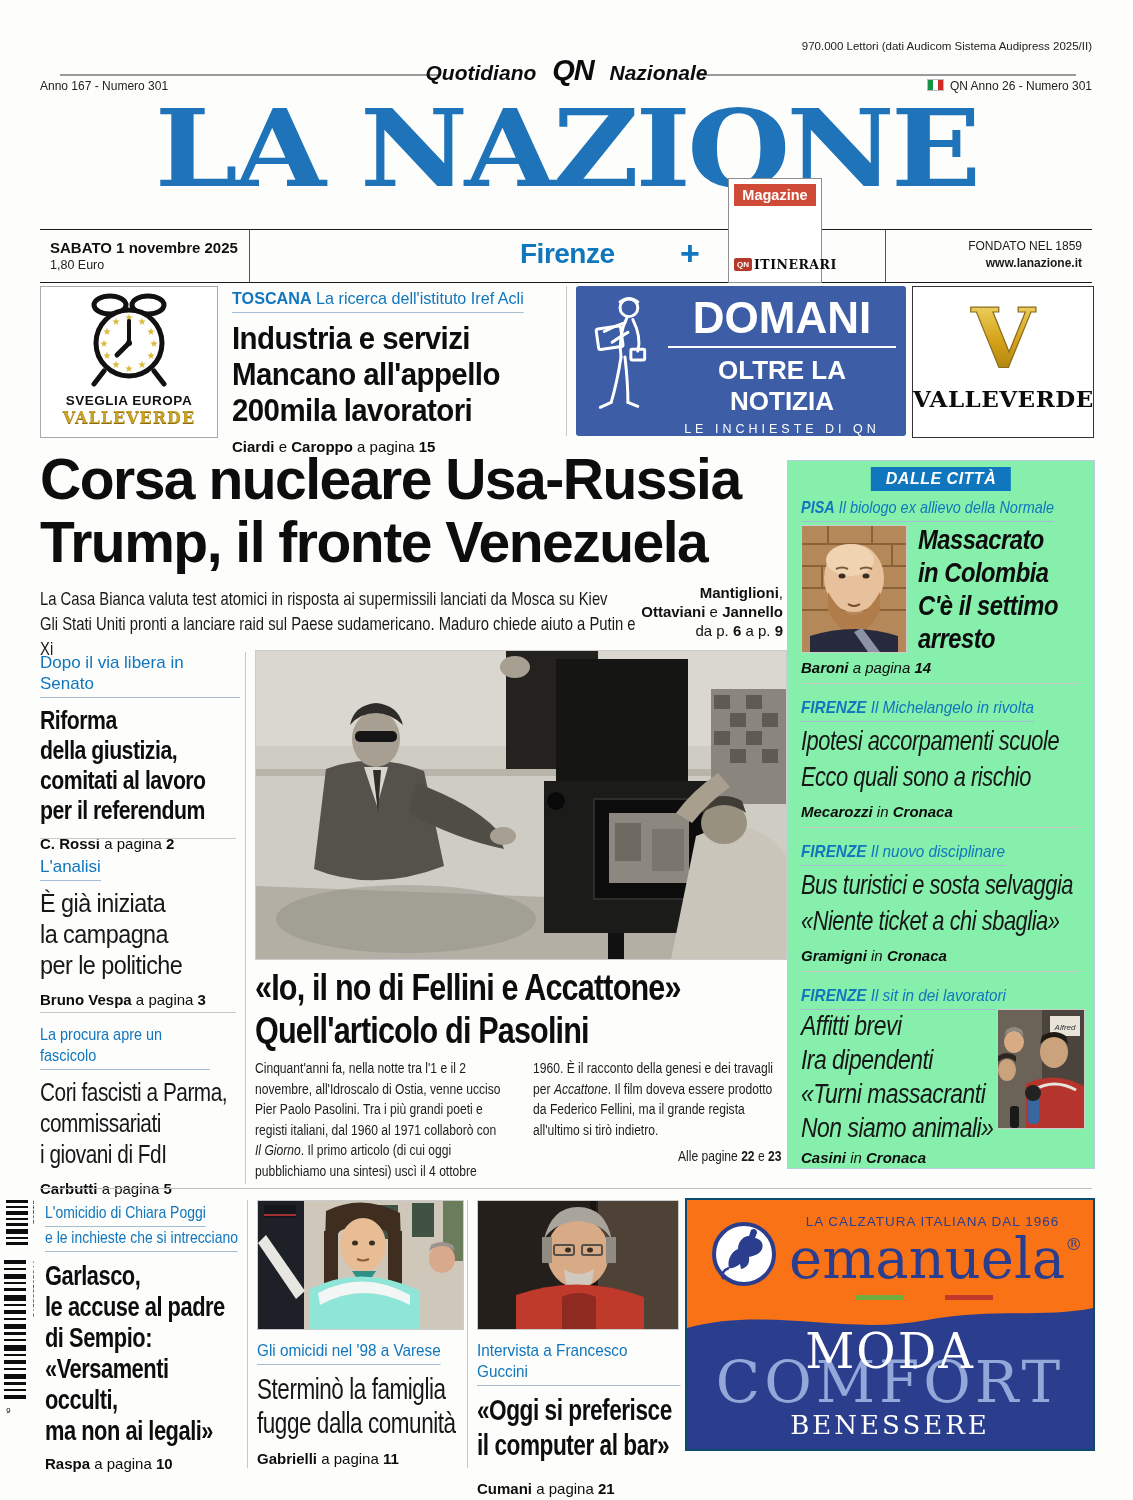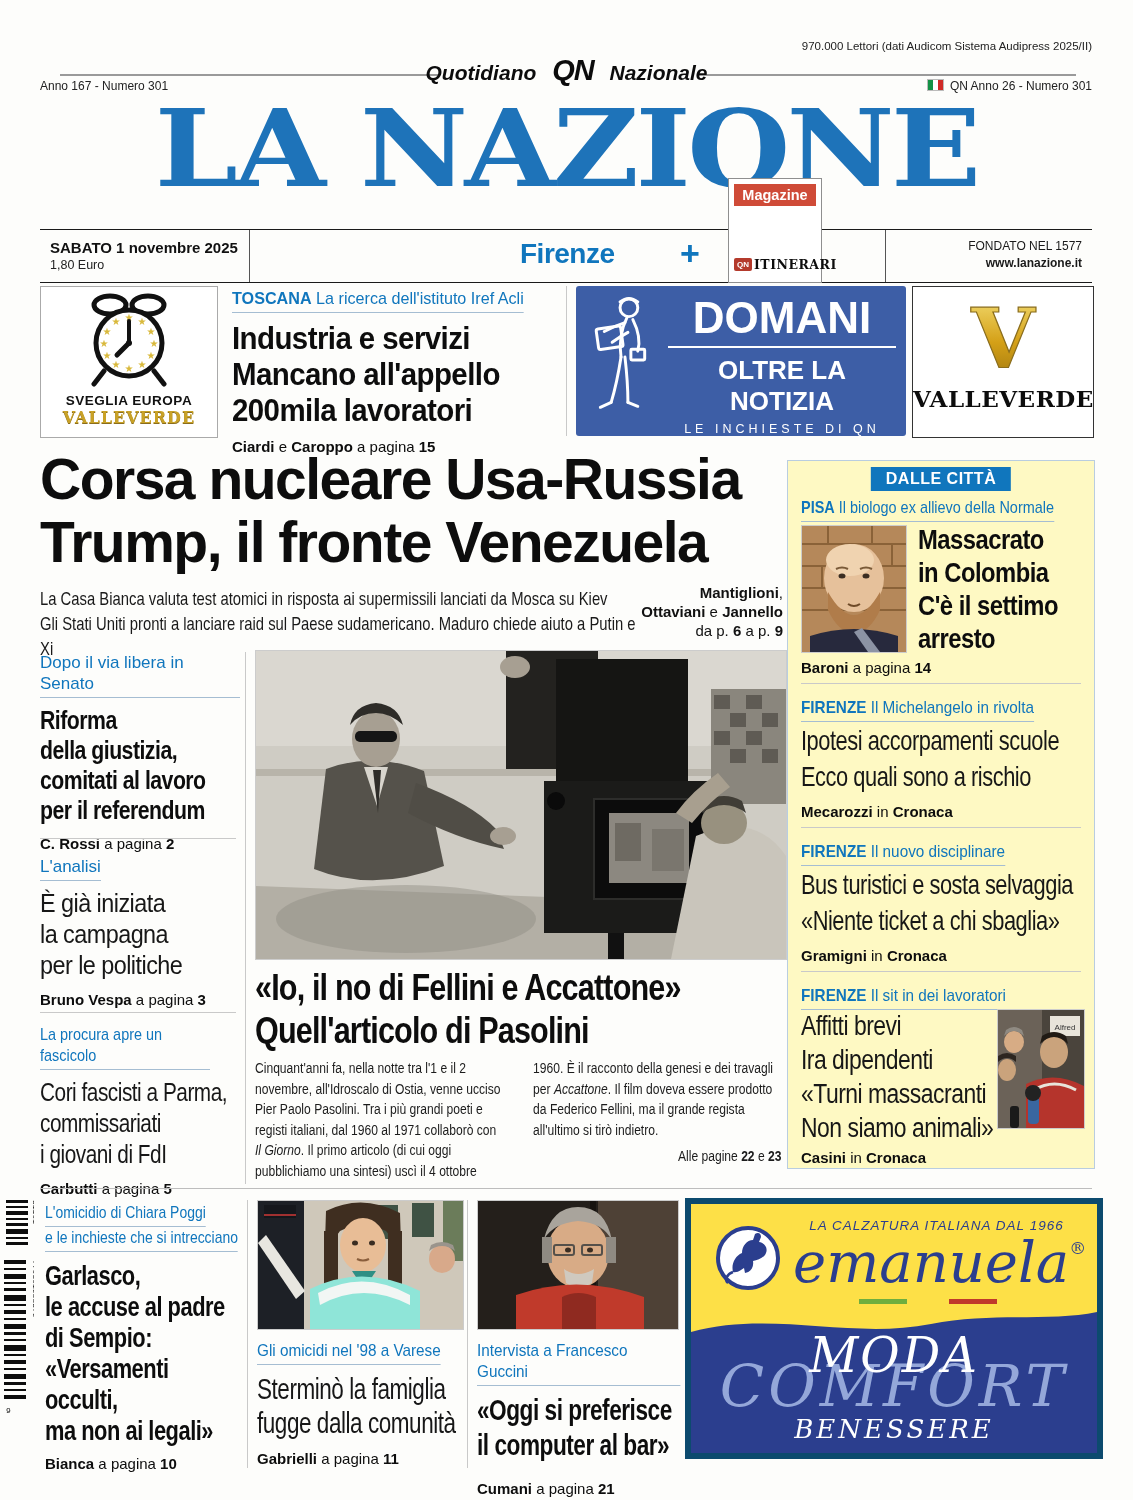--- a/index.html
+++ b/index.html
@@ -117,7 +117,7 @@
     <div class="date-price">1,80 Euro</div>
     <div class="edition">Firenze</div>
     <div class="ed-plus">+</div>
-    <div class="founded">FONDATO NEL 1577</div>
+    <div class="founded">FONDATO NEL 1859</div>
     <div class="website">www.lanazione.it</div>
   </div>
 

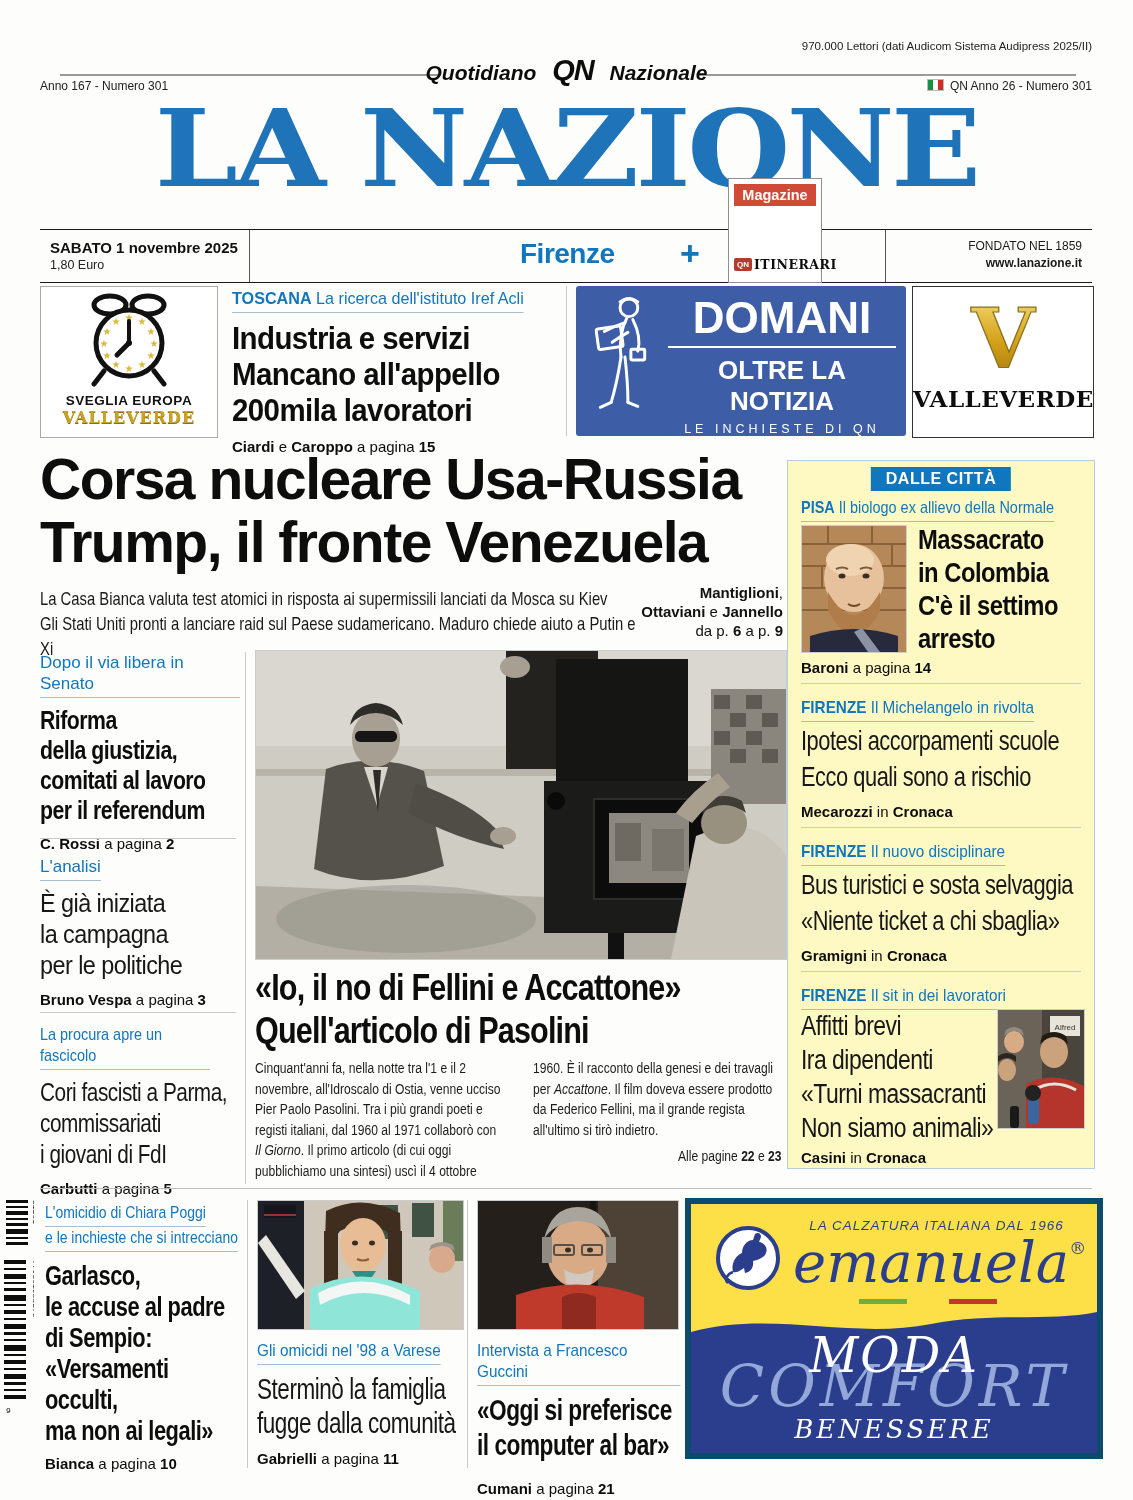--- a/index.html
+++ b/index.html
@@ -66,7 +66,7 @@
   .main-stand{left:40px;top:586px;width:775px;font-size:19px;line-height:25px;color:#1a1a1a;}
   .main-by{left:613px;top:583px;width:170px;text-align:right;font-size:15px;line-height:19px;}
   
-  .rightbox{left:787px;top:460px;width:306px;height:707px;border:1px solid #b9cde0;background:#fef9c3;}
+  .rightbox{left:787px;top:460px;width:306px;height:707px;border:1px solid #b9cde0;background:#86efac;font-style:italic;}
   .badge{position:absolute;top:6px;left:50%;transform:translateX(-50%);background:#1076bd;color:#fff;
          font-weight:700;font-size:16px;padding:3px 15px;letter-spacing:0.5px;white-space:nowrap;}
   

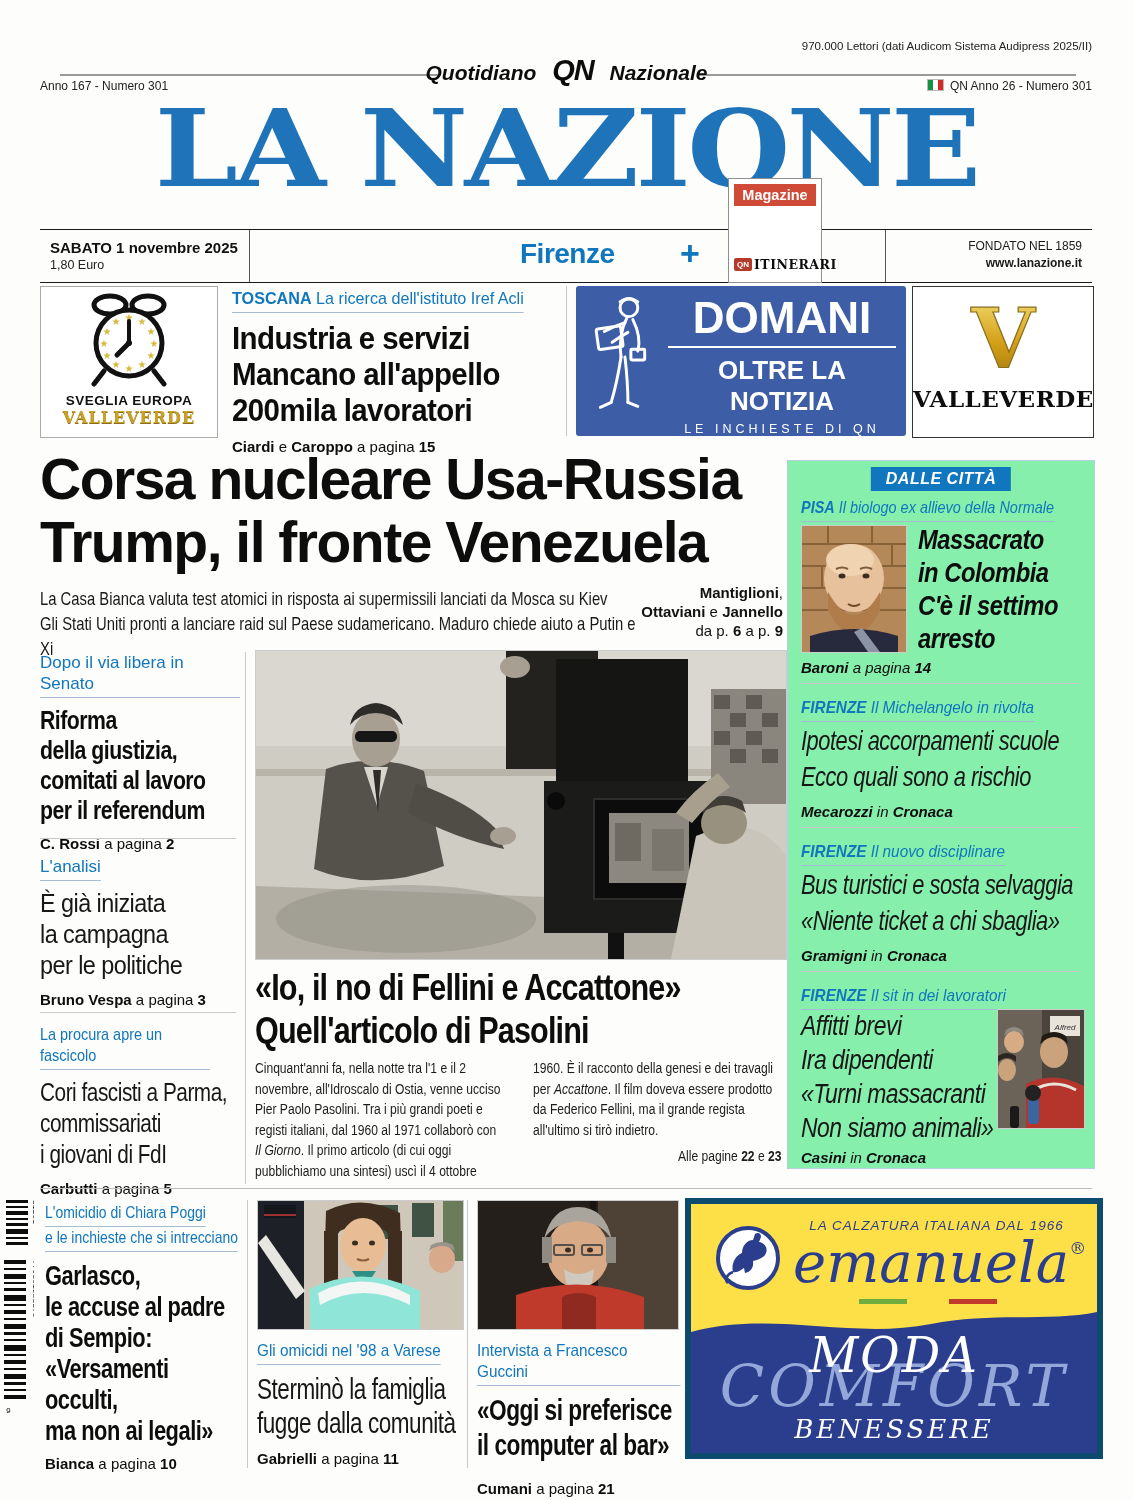--- a/index.html
+++ b/index.html
@@ -74,7 +74,7 @@
   
   .barcode{left:4px;top:1198px;width:30px;height:266px;}
   
-  .ema{left:685px;top:1198px;width:406px;height:249px;border:6px solid #0c4a6e;background:#fde047;overflow:hidden;font-style:italic;}
+  .ema{left:685px;top:1198px;width:406px;height:249px;border:2px solid #0c4a6e;background:#f97316;overflow:hidden;}
   .ema .tag{position:absolute;top:14px;left:95px;right:10px;text-align:center;color:#2b3e8e;font-size:13.5px;letter-spacing:1px;}
   .ema .brand{position:absolute;left:102px;top:26px;font-family:"DejaVu Serif",serif;font-size:56px;color:#2b3e8e;}
   .ema .reg{font-size:17px;vertical-align:28px;}

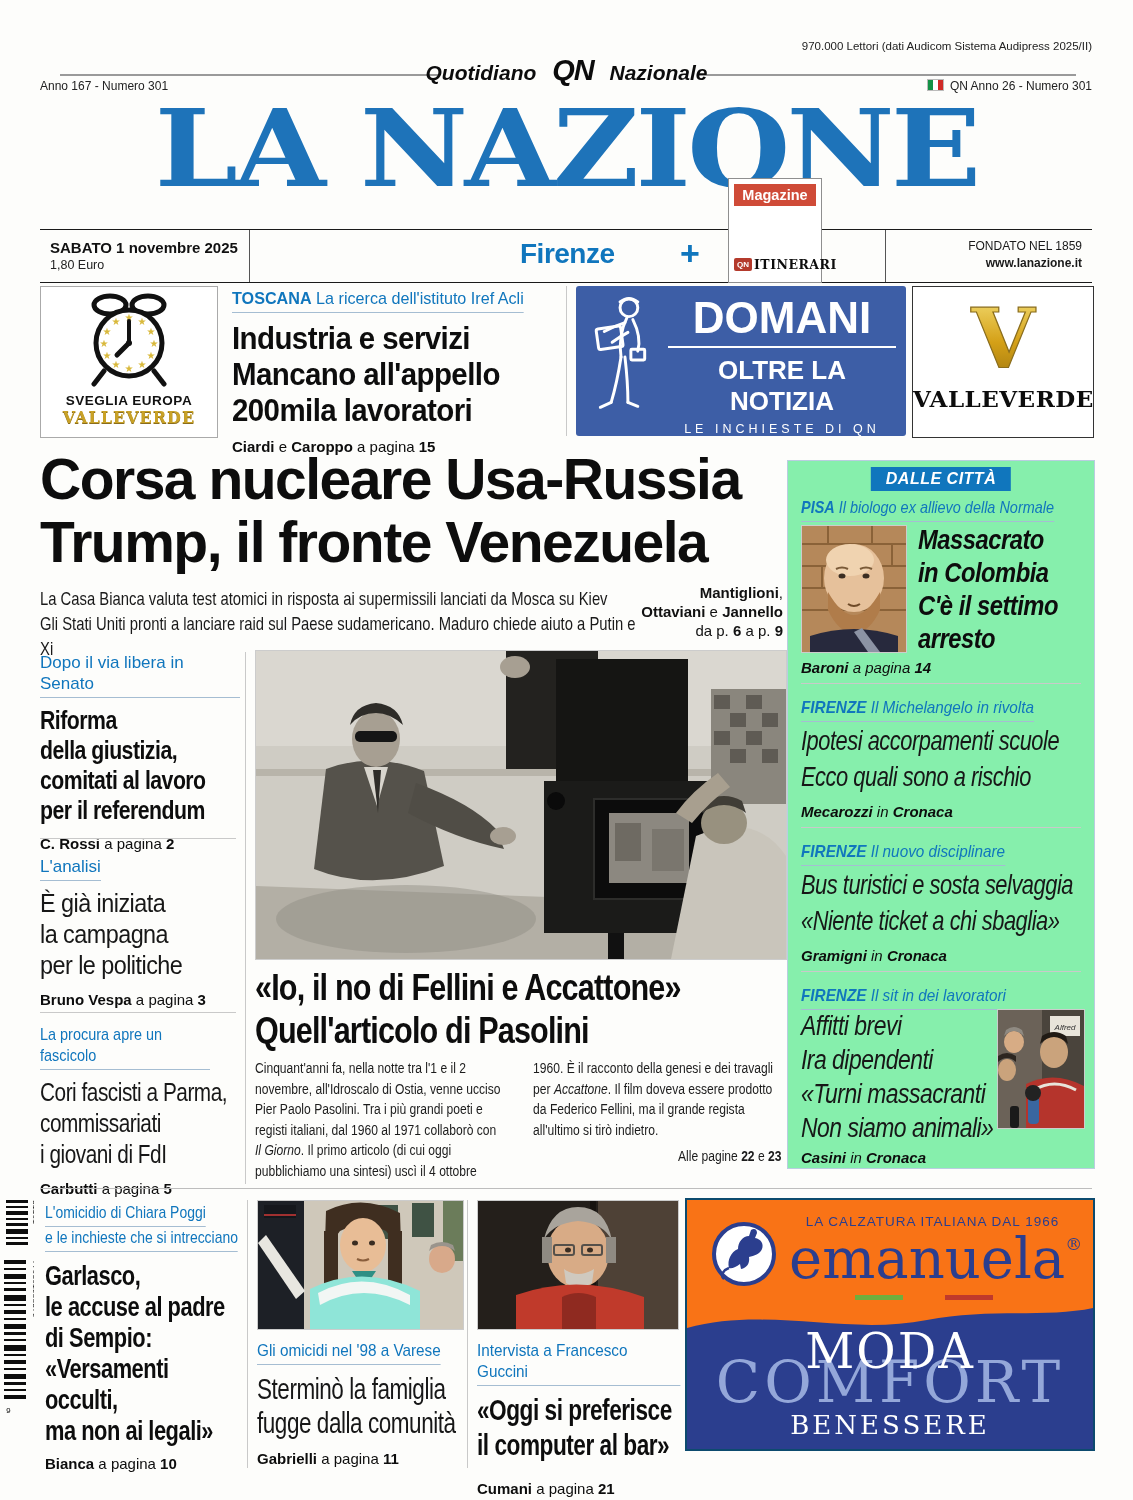--- a/index.html
+++ b/index.html
@@ -418,7 +418,7 @@
 «Versamenti
 occulti,
 ma non ai legali»</div>
-    <div class="by" style="margin-top:9px;"><span style="font-weight: 700;">Bianca</span><span> a pagina </span><span style="font-weight: 700;">10</span></div>
+    <div class="by" style="margin-top:9px;"><span style="font-weight: 700;">Raspa</span><span> a pagina </span><span style="font-weight: 700;">10</span></div>
   </div>
 
   <div class="abs vline" style="left:247px;top:1200px;height:268px;"></div>

